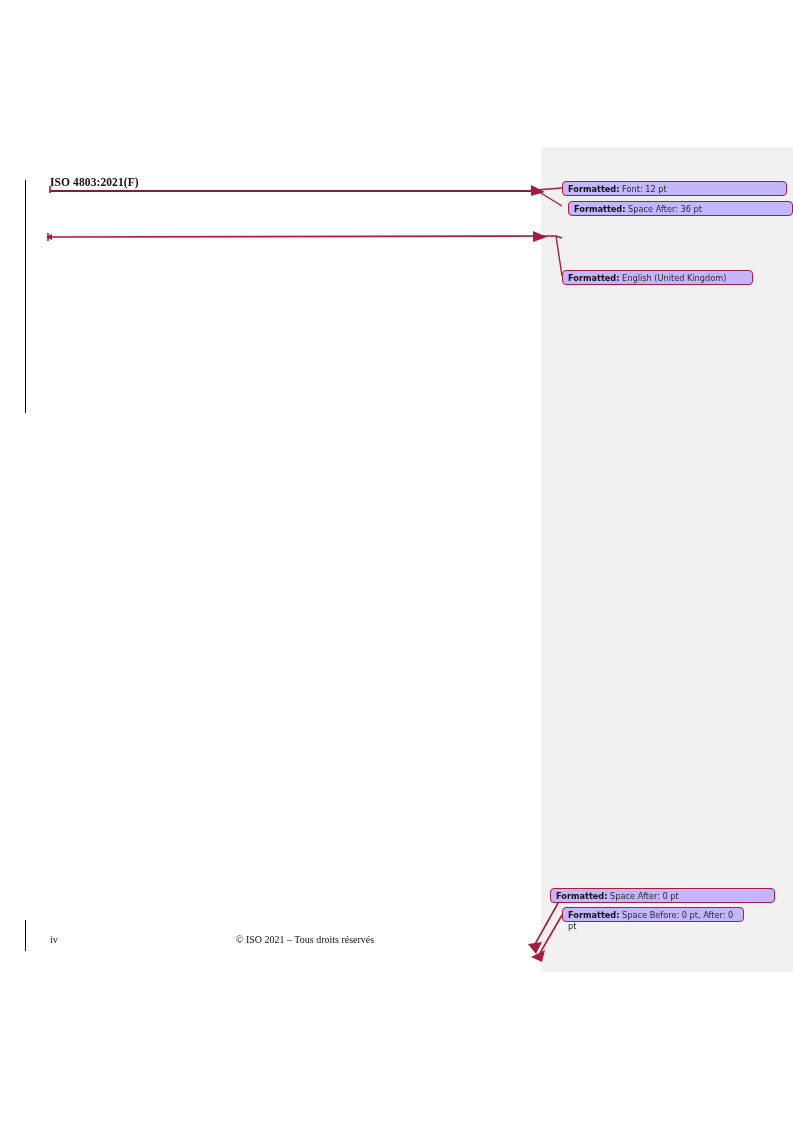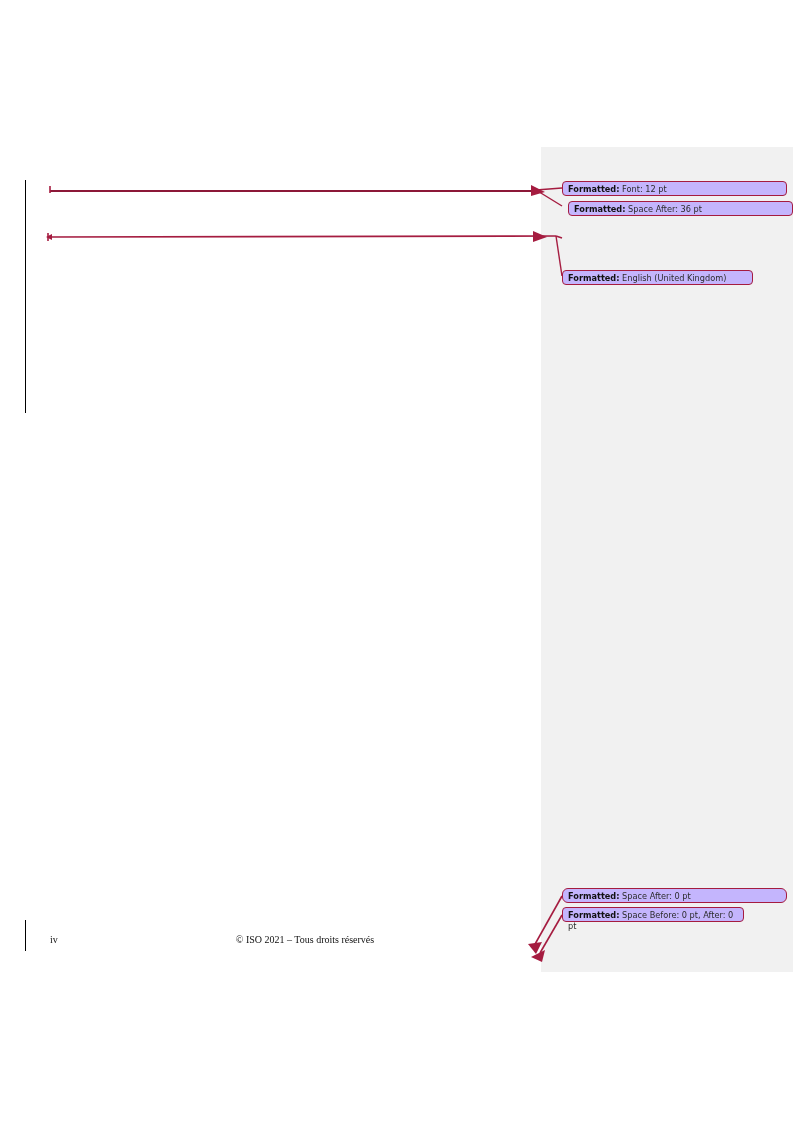--- a/index.html
+++ b/index.html
@@ -147,6 +147,9 @@
   <div class="change-bar" id="change-bar-body"></div>
   <div class="change-bar" id="change-bar-footer"></div>
 
+  <div id="doc-header">
+    <span class="header-text">ISO 4803:2021(F)</span>
+  </div>
   <div id="header-rule"></div>
 
   <svg id="leaders" viewBox="0 0 793 1122" width="793" height="1122" xmlns="http://www.w3.org/2000/svg">

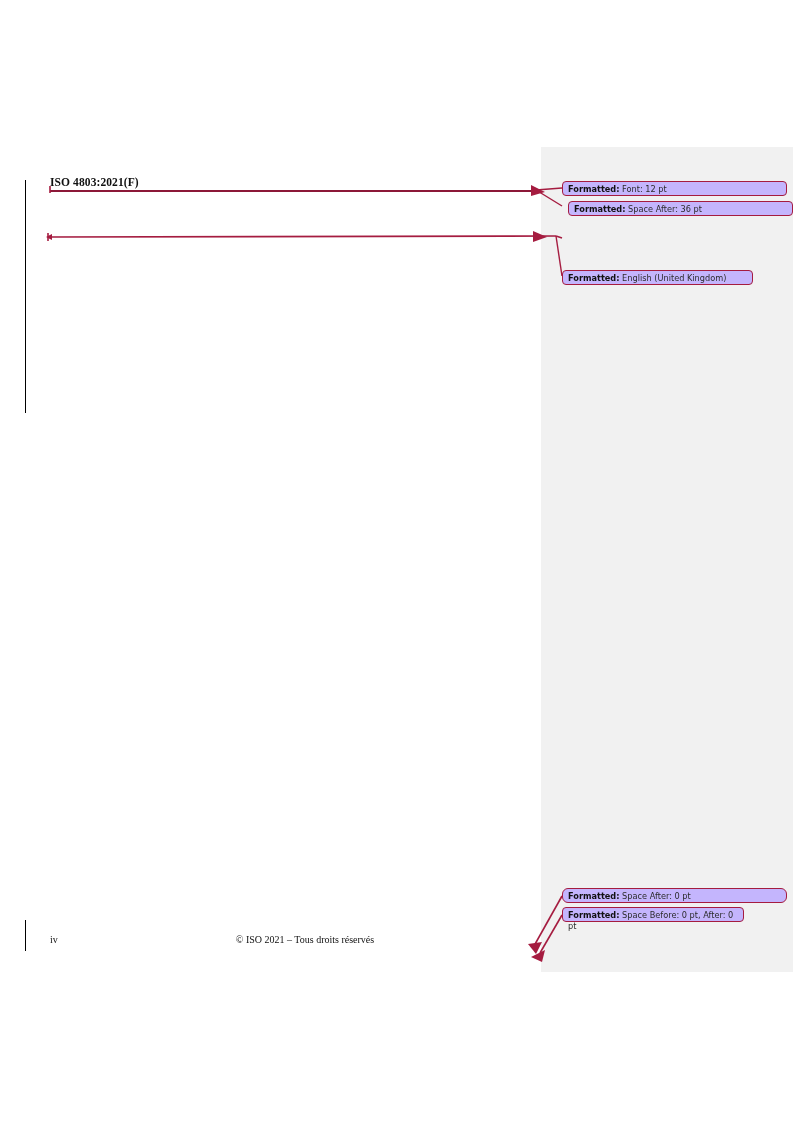--- a/index.html
+++ b/index.html
@@ -134,7 +134,7 @@
   #balloon-space-after-36 { left: 562px; top: 201px; width: 225px; height: 15px; margin-left: 6px; }
   #balloon-toc         { left: 562px; top: 228px; width: 225px; height: 41px; }
   #balloon-language    { left: 562px; top: 270px; width: 191px; height: 15px; }
-  #balloon-space-after-0 { left: 562px; top: 888px; width: 225px; height: 15px; border-radius: 6px; }
+  #balloon-space-after-0 { left: 550px; top: 888px; width: 225px; height: 15px; }
   #balloon-space-before-after-0 { left: 562px; top: 907px; width: 182px; height: 15px; }
 </style>
 </head>

